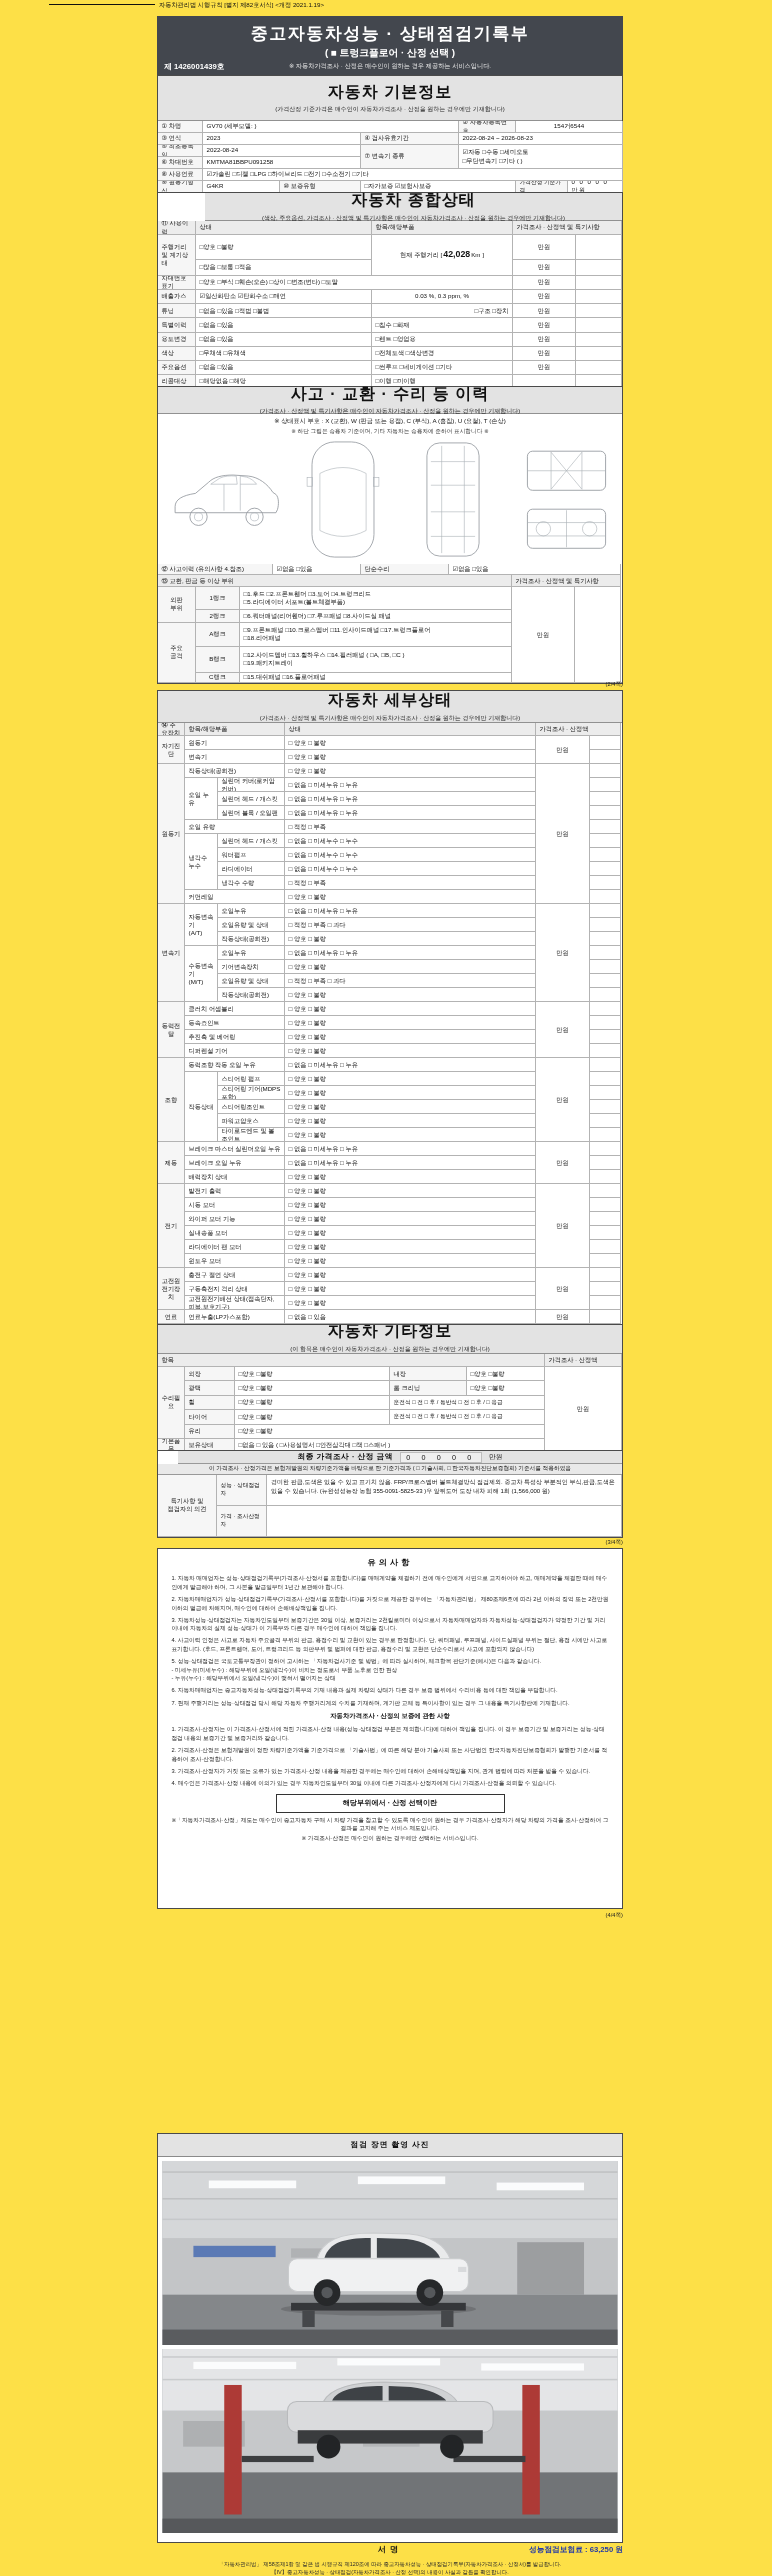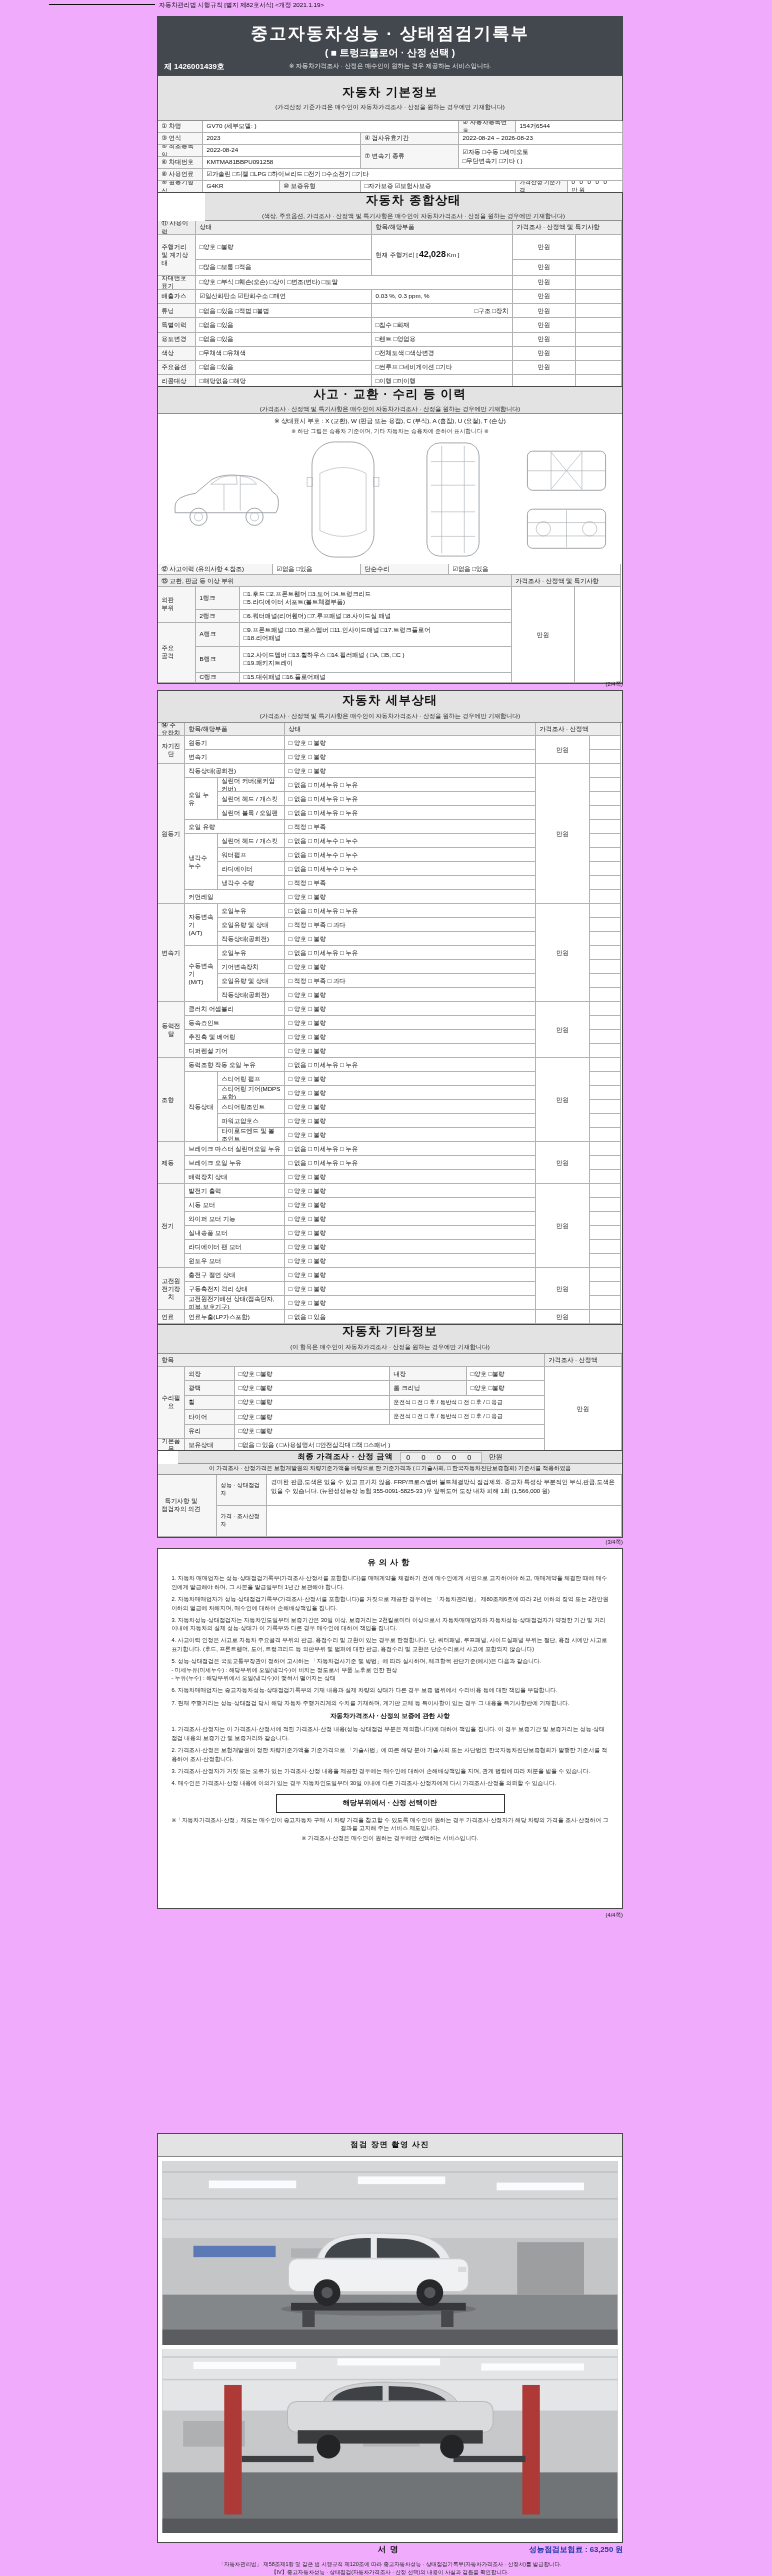--- a/index.html
+++ b/index.html
@@ -4,7 +4,7 @@
 <style>
   html,body{margin:0;padding:0;background:#ffffff;}
   body{font-family:"Liberation Sans","DejaVu Sans",sans-serif;color:#111;}
-  #page{position:relative;width:773px;height:2576px;background:#f0abfc;overflow:hidden;}
+  #page{position:relative;width:773px;height:2576px;background:#fde047;overflow:hidden;}
   .abs{position:absolute;}
   .doc{left:157px;width:466px;}
   .topline{font-size:6.2px;color:#111;}

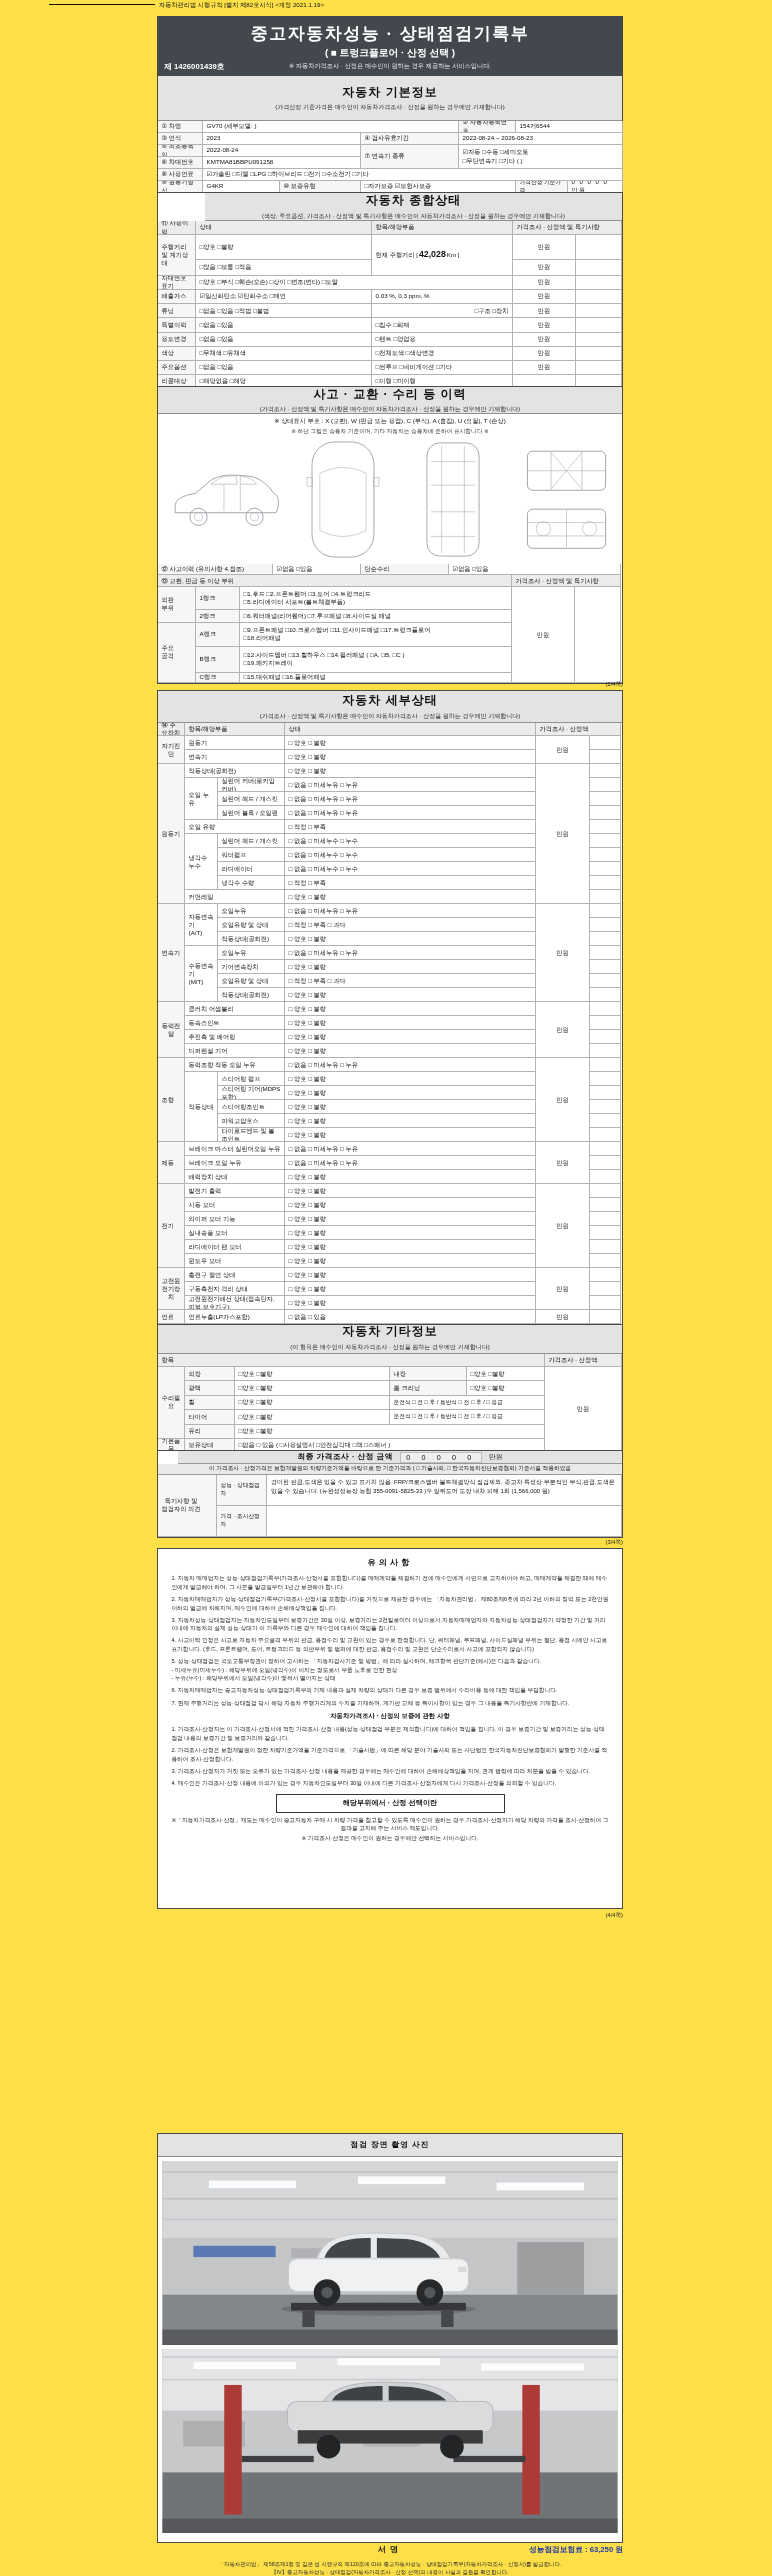--- a/index.html
+++ b/index.html
@@ -18,7 +18,7 @@
   
   .secbox{box-sizing:border-box;border:1px solid #4a4a4a;background:#fff;}
   .shead{background:#e3e3e3;text-align:center;border-bottom:0.5px solid #919191;display:flex;flex-direction:column;justify-content:center;}
-  .shead .st{font-size:12px;font-weight:bold;letter-spacing:1px;}
+  .shead .st{font-size:16px;font-weight:bold;letter-spacing:1px;}
   .shead .sn{font-size:6px;margin-top:2.6px;color:#222;}
   
   .grid{display:grid;background:#fff;}

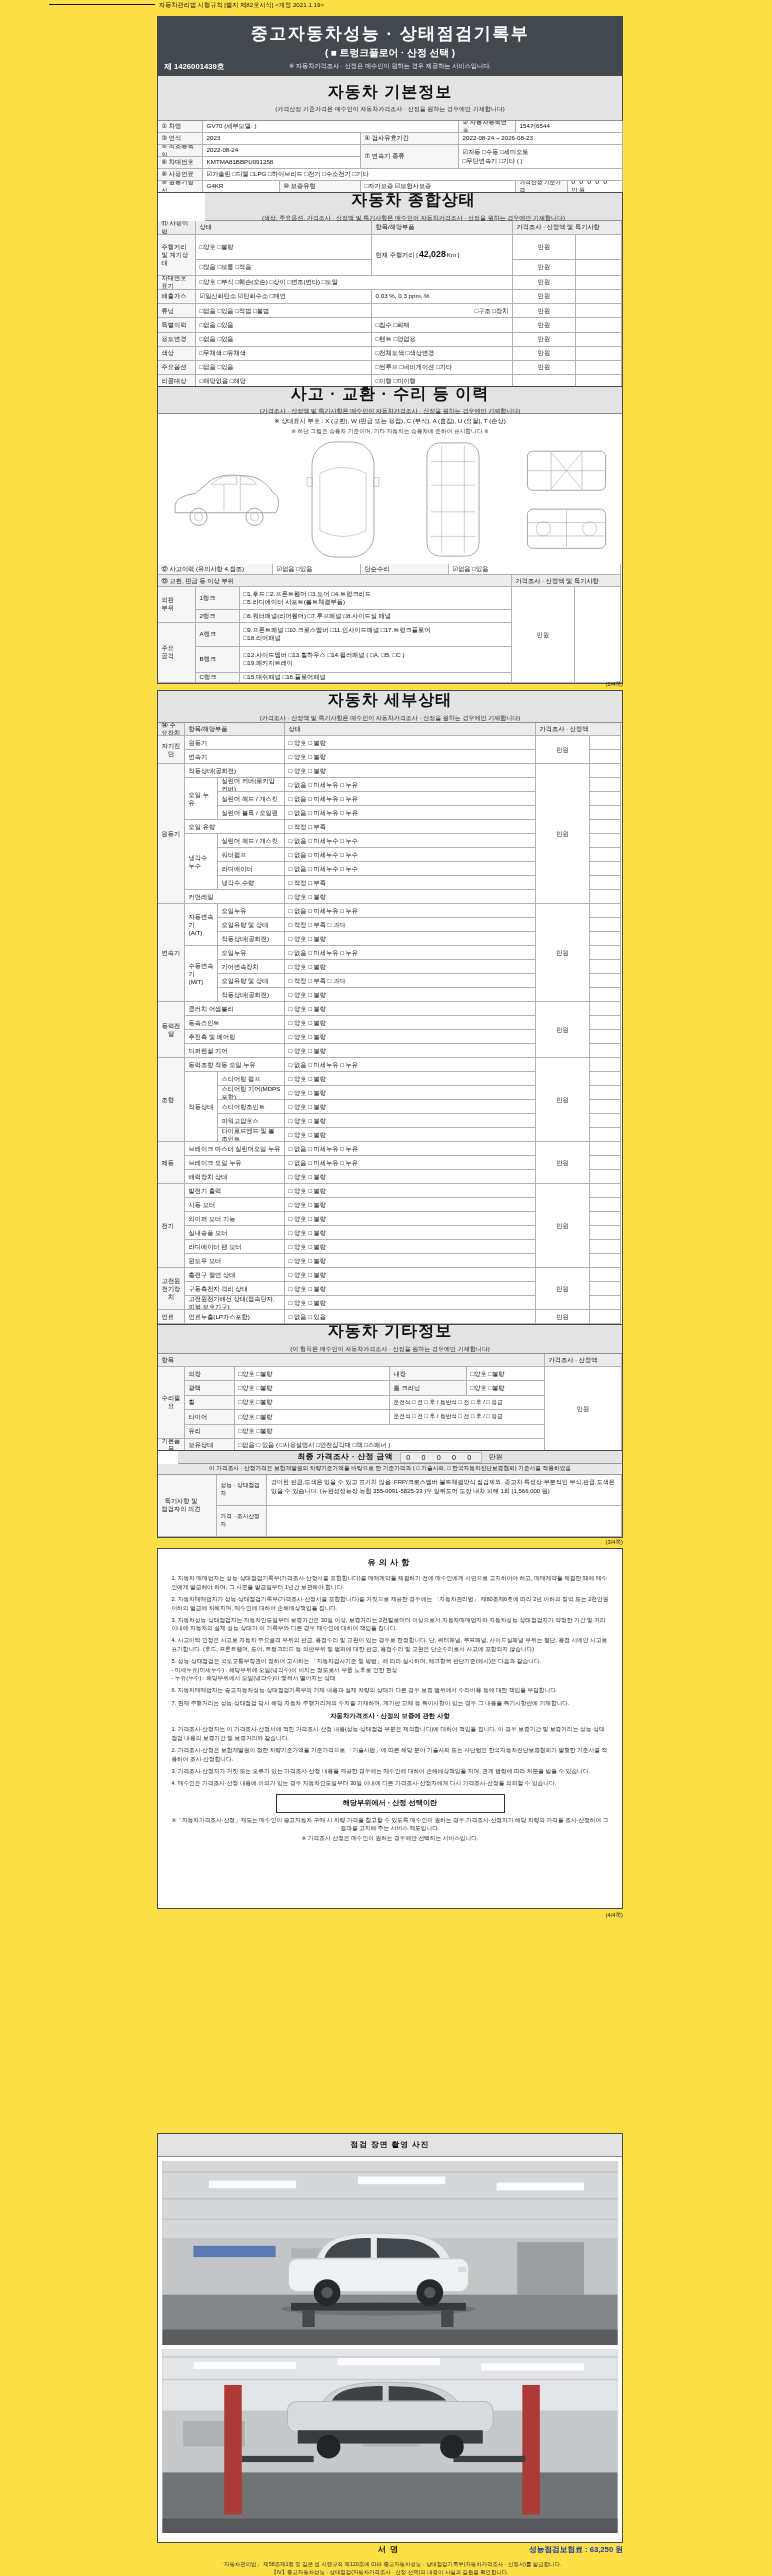--- a/index.html
+++ b/index.html
@@ -25,7 +25,7 @@
   .cell{box-sizing:border-box;border-right:0.5px solid #b3b3b3;border-bottom:0.5px solid #b3b3b3;display:flex;align-items:center;padding:0 3.6px;font-size:6.2px;line-height:1.3;white-space:pre-line;overflow:hidden;background:#fff;}
   .cell.hd{background:#ececec;font-size:6.2px;}
   .cell.lab{background:#f6f6f6;}
-  .cell.ctr{text-align:center;}
+  .cell.ctr{justify-content:center;text-align:center;}
   .cell.rt{justify-content:flex-end;text-align:right;}
   .cell.money{justify-content:center;color:#222;}
   .cell.sm{font-size:5.7px;}

